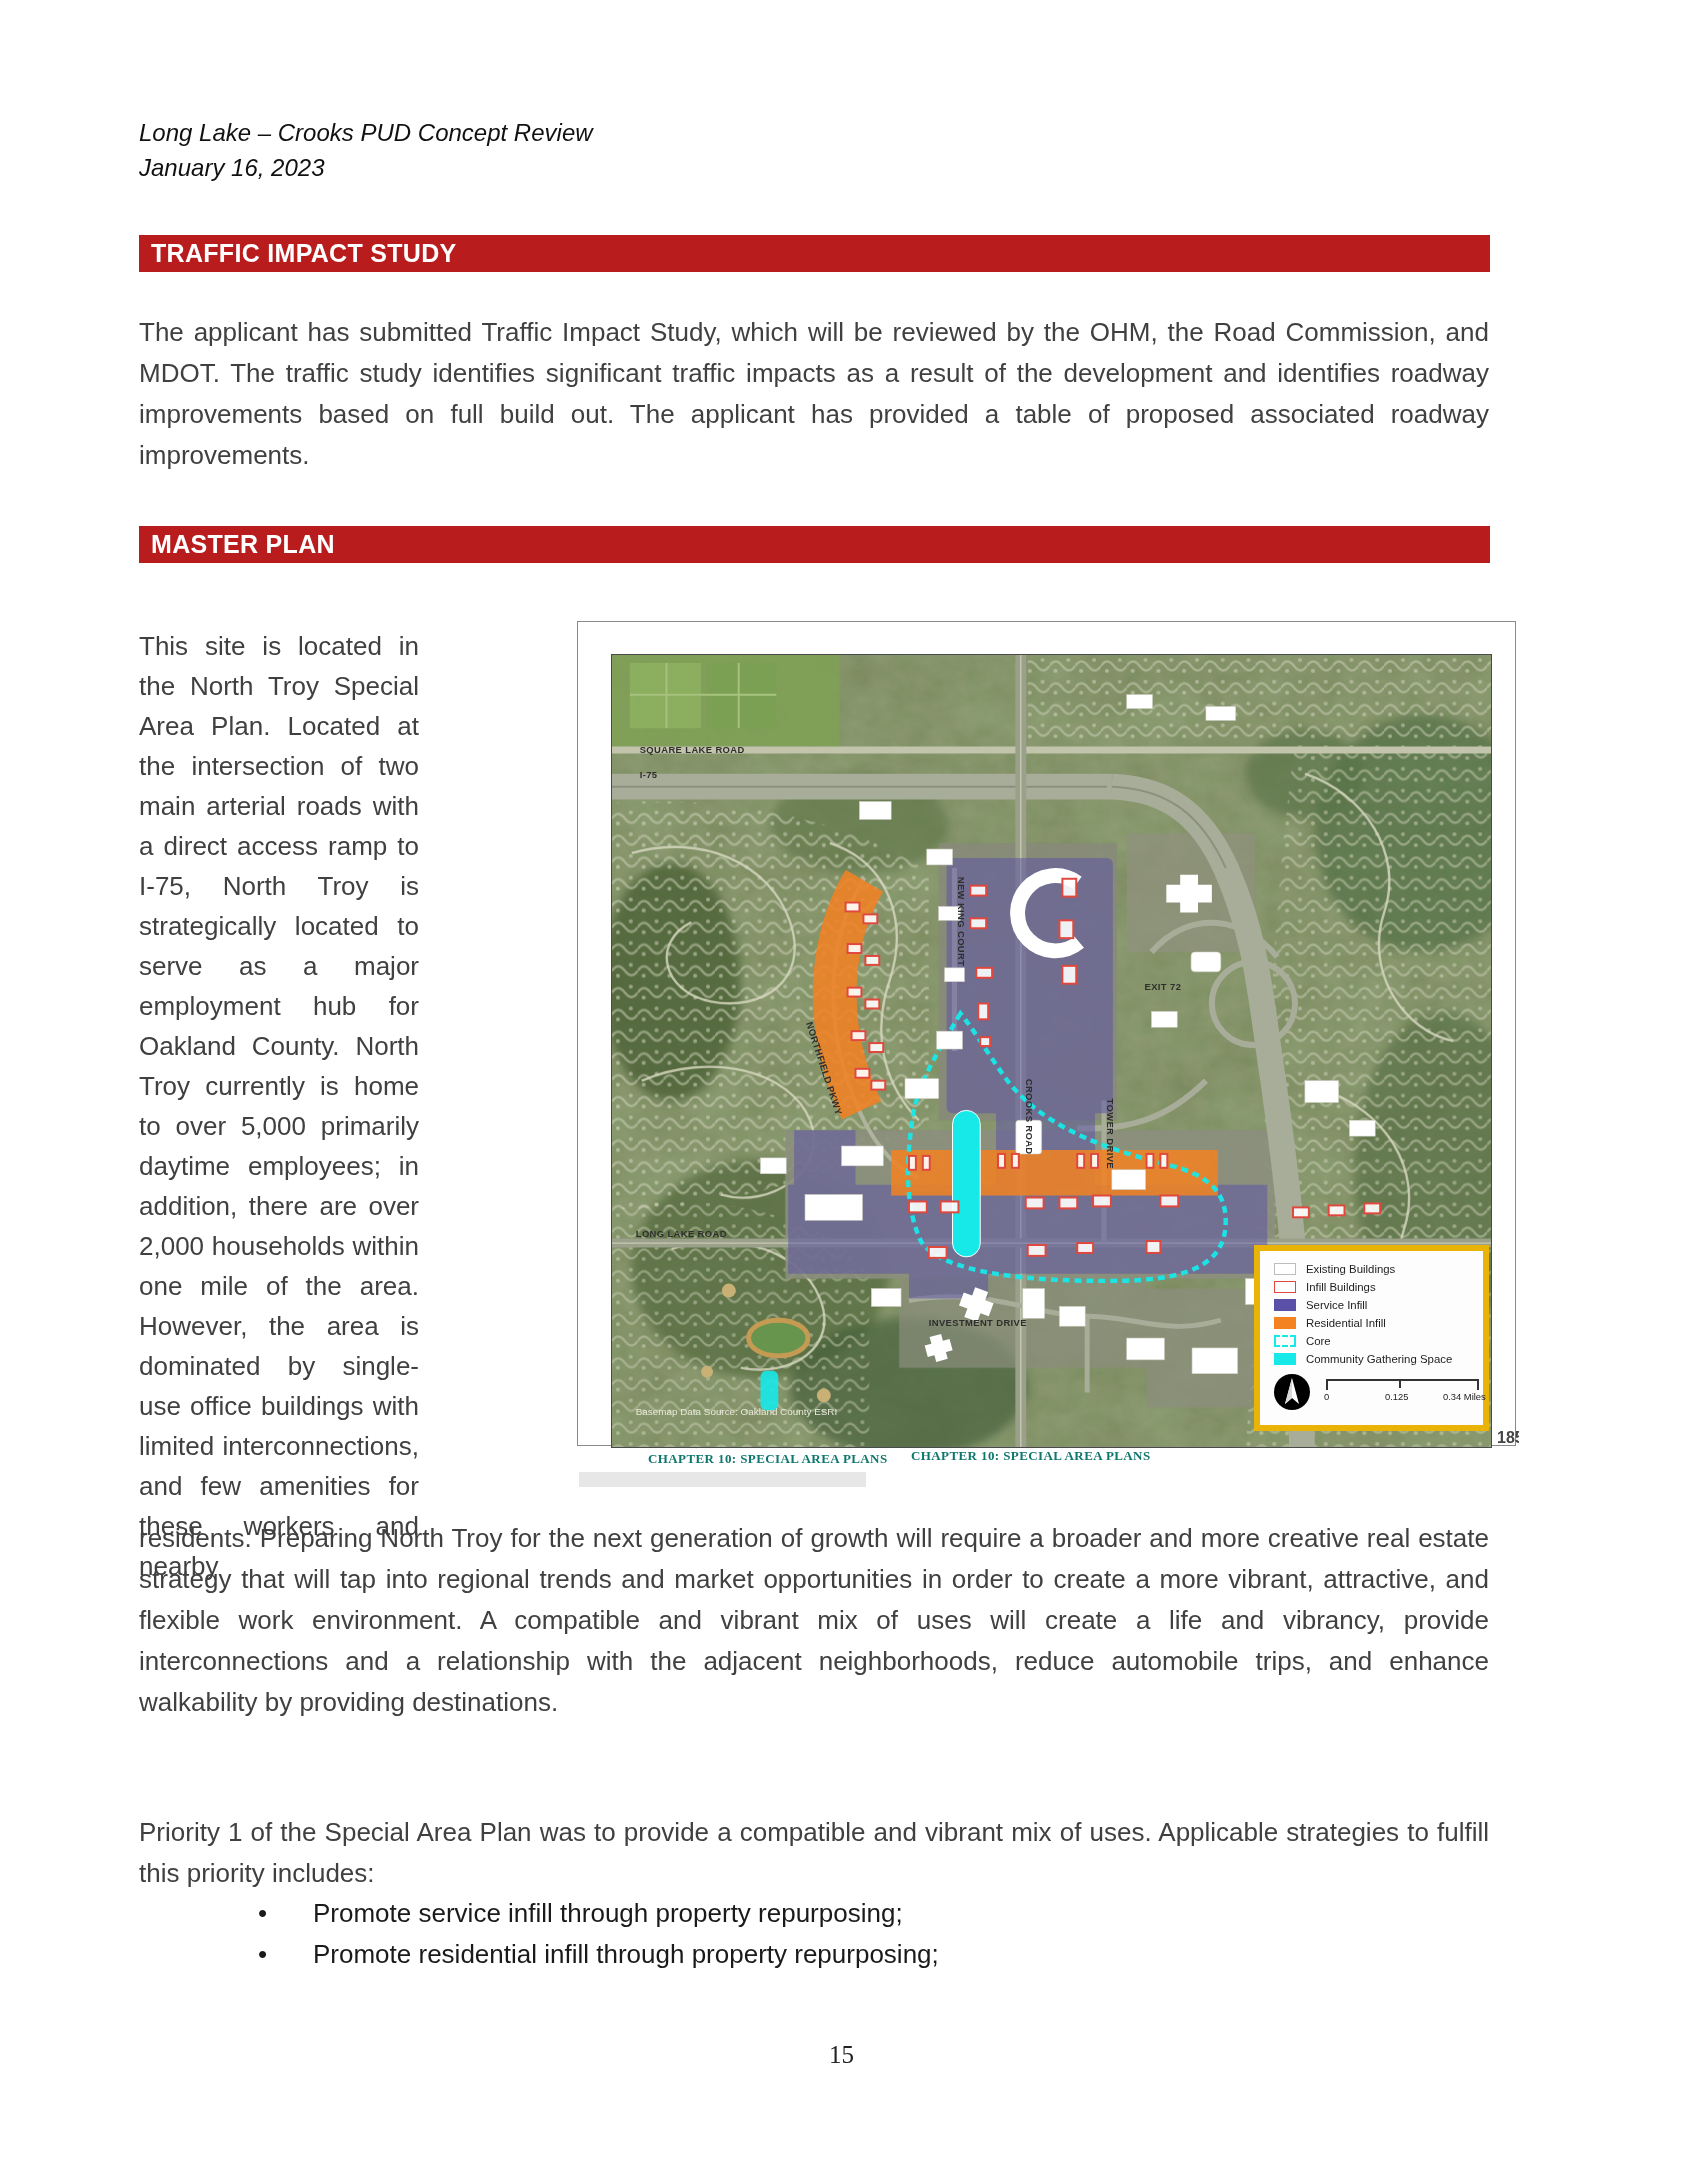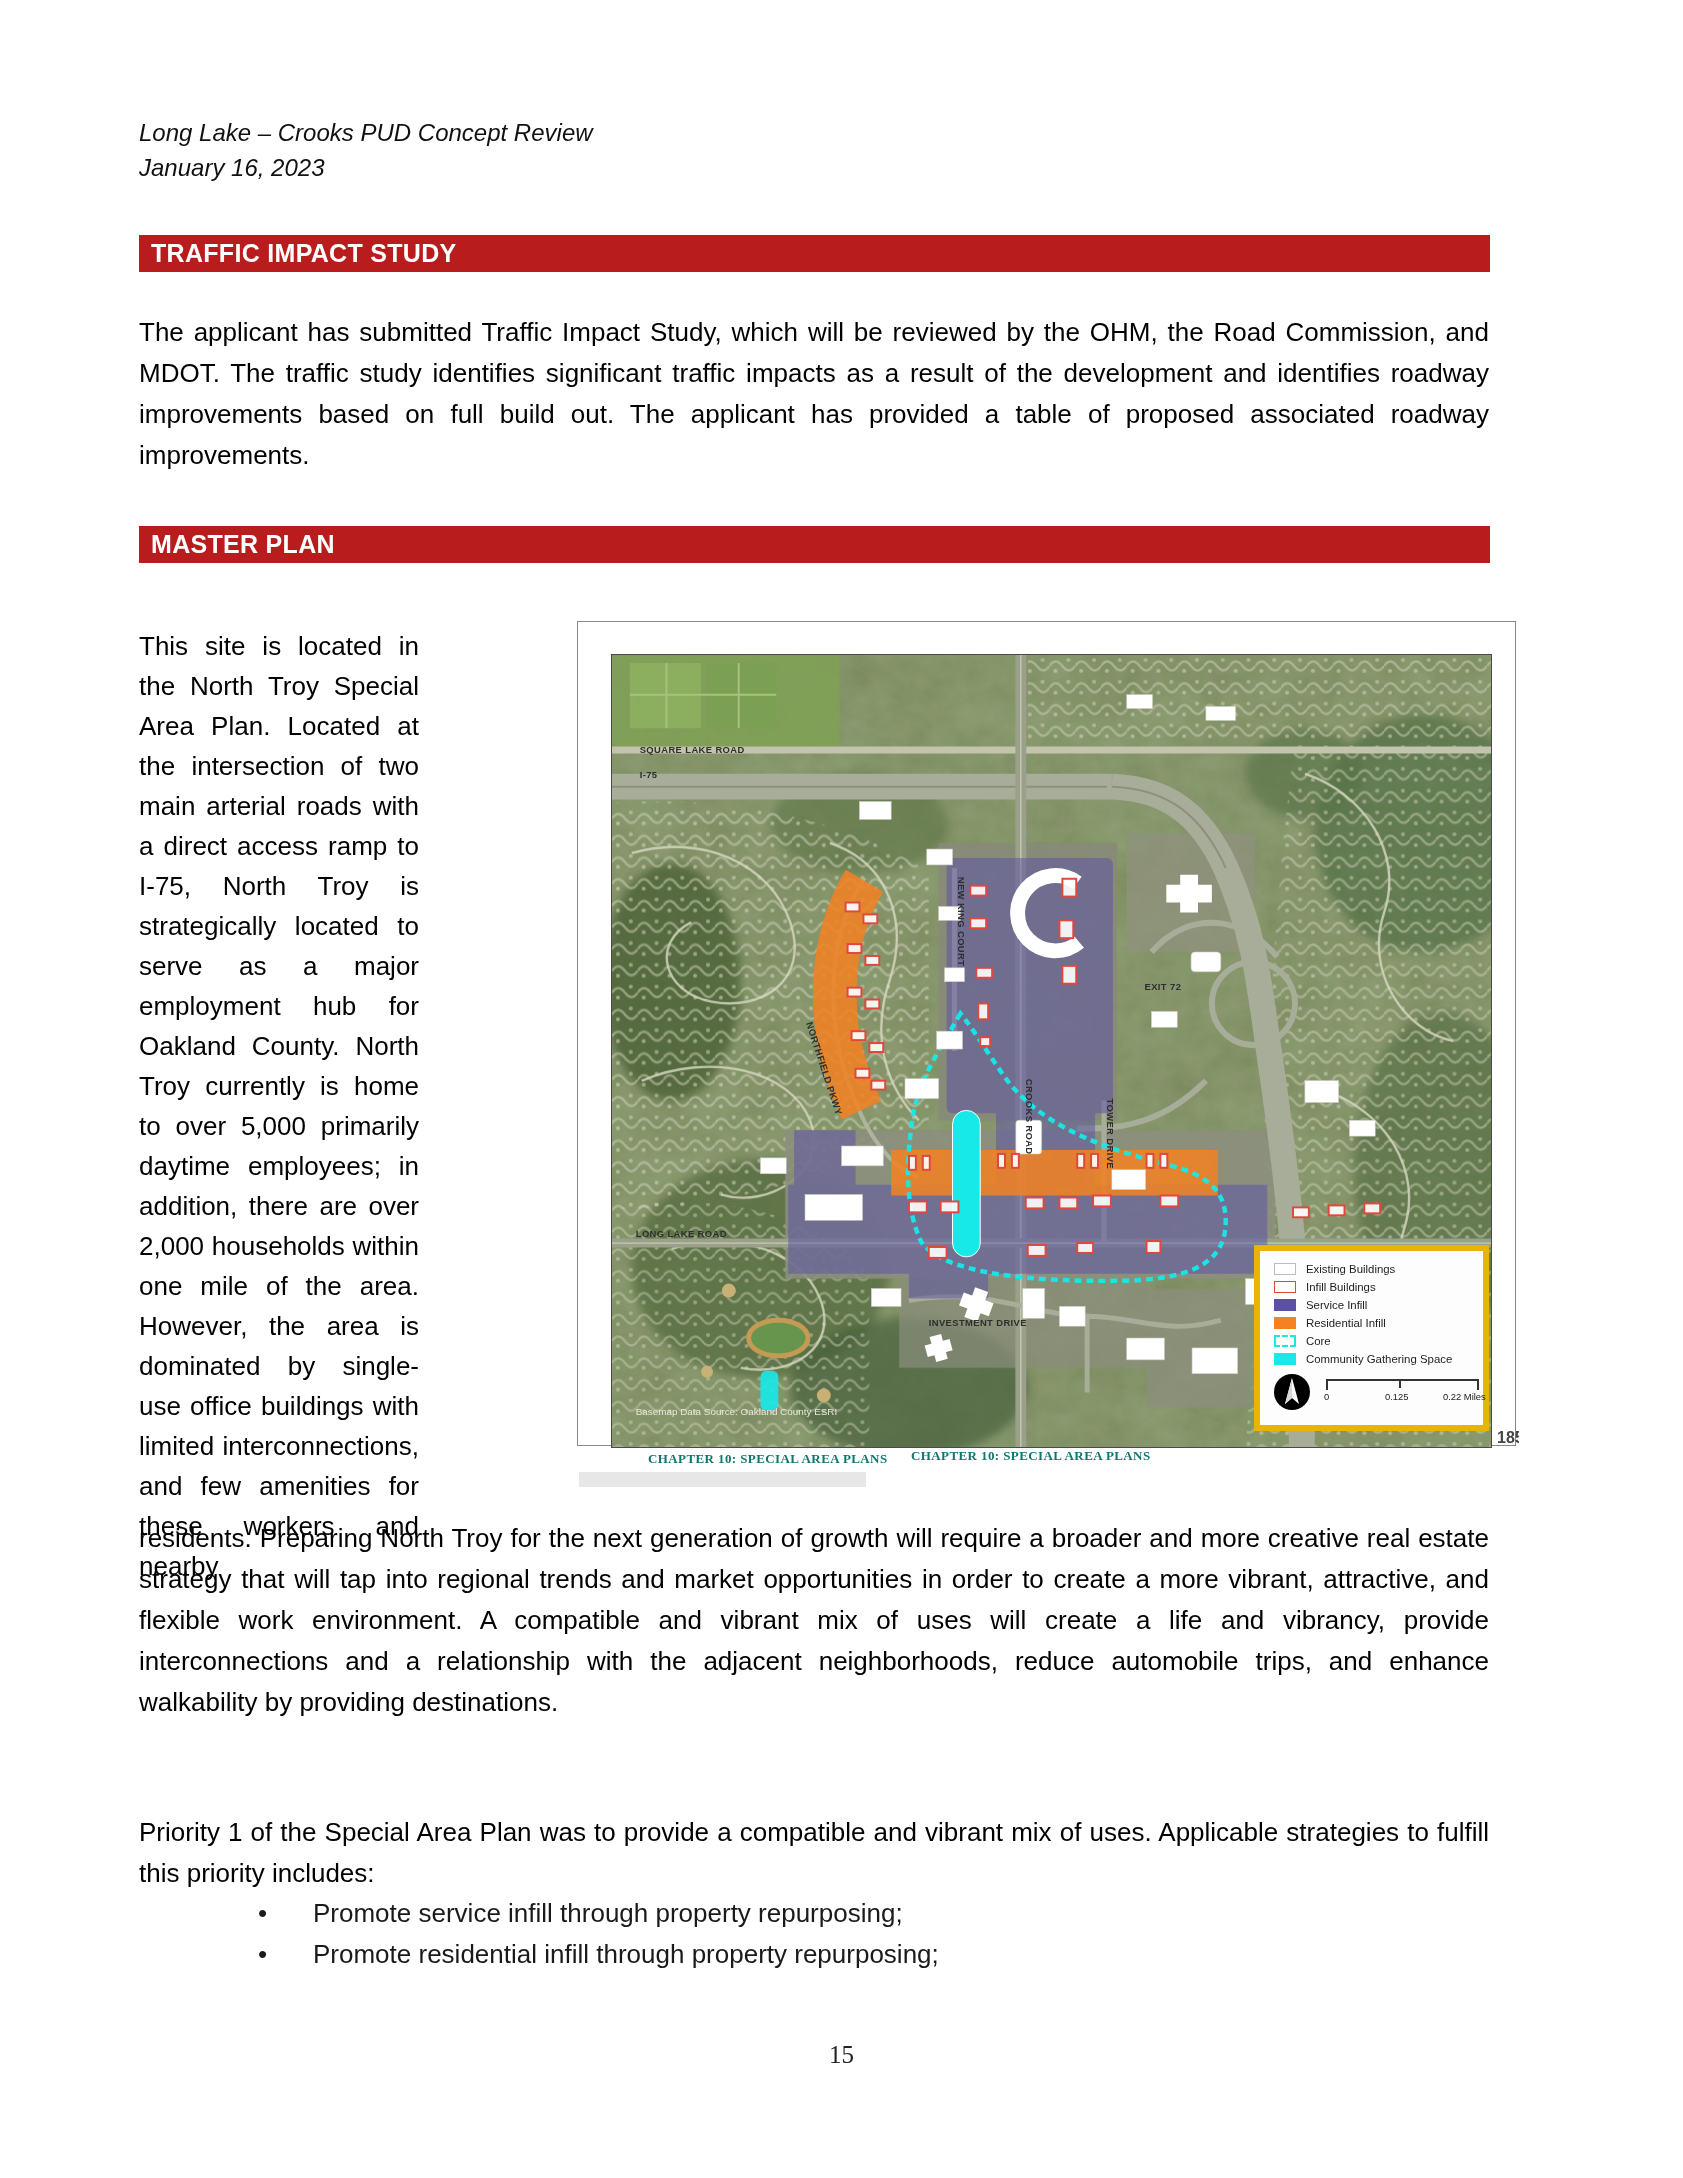--- a/index.html
+++ b/index.html
@@ -16,7 +16,7 @@
   #bar-master{top:526px;}
 
   
-  .body-text{font-size:26px;text-align:justify;color:#000000;}
+  .body-text{font-size:26px;text-align:justify;color:#404040;}
   #para-traffic{left:139px;top:312px;width:1350px;line-height:41px;}
   #para-col{left:139px;top:626px;width:280px;line-height:40px;}
   #para-full{left:139px;top:1518px;width:1350px;line-height:41px;}

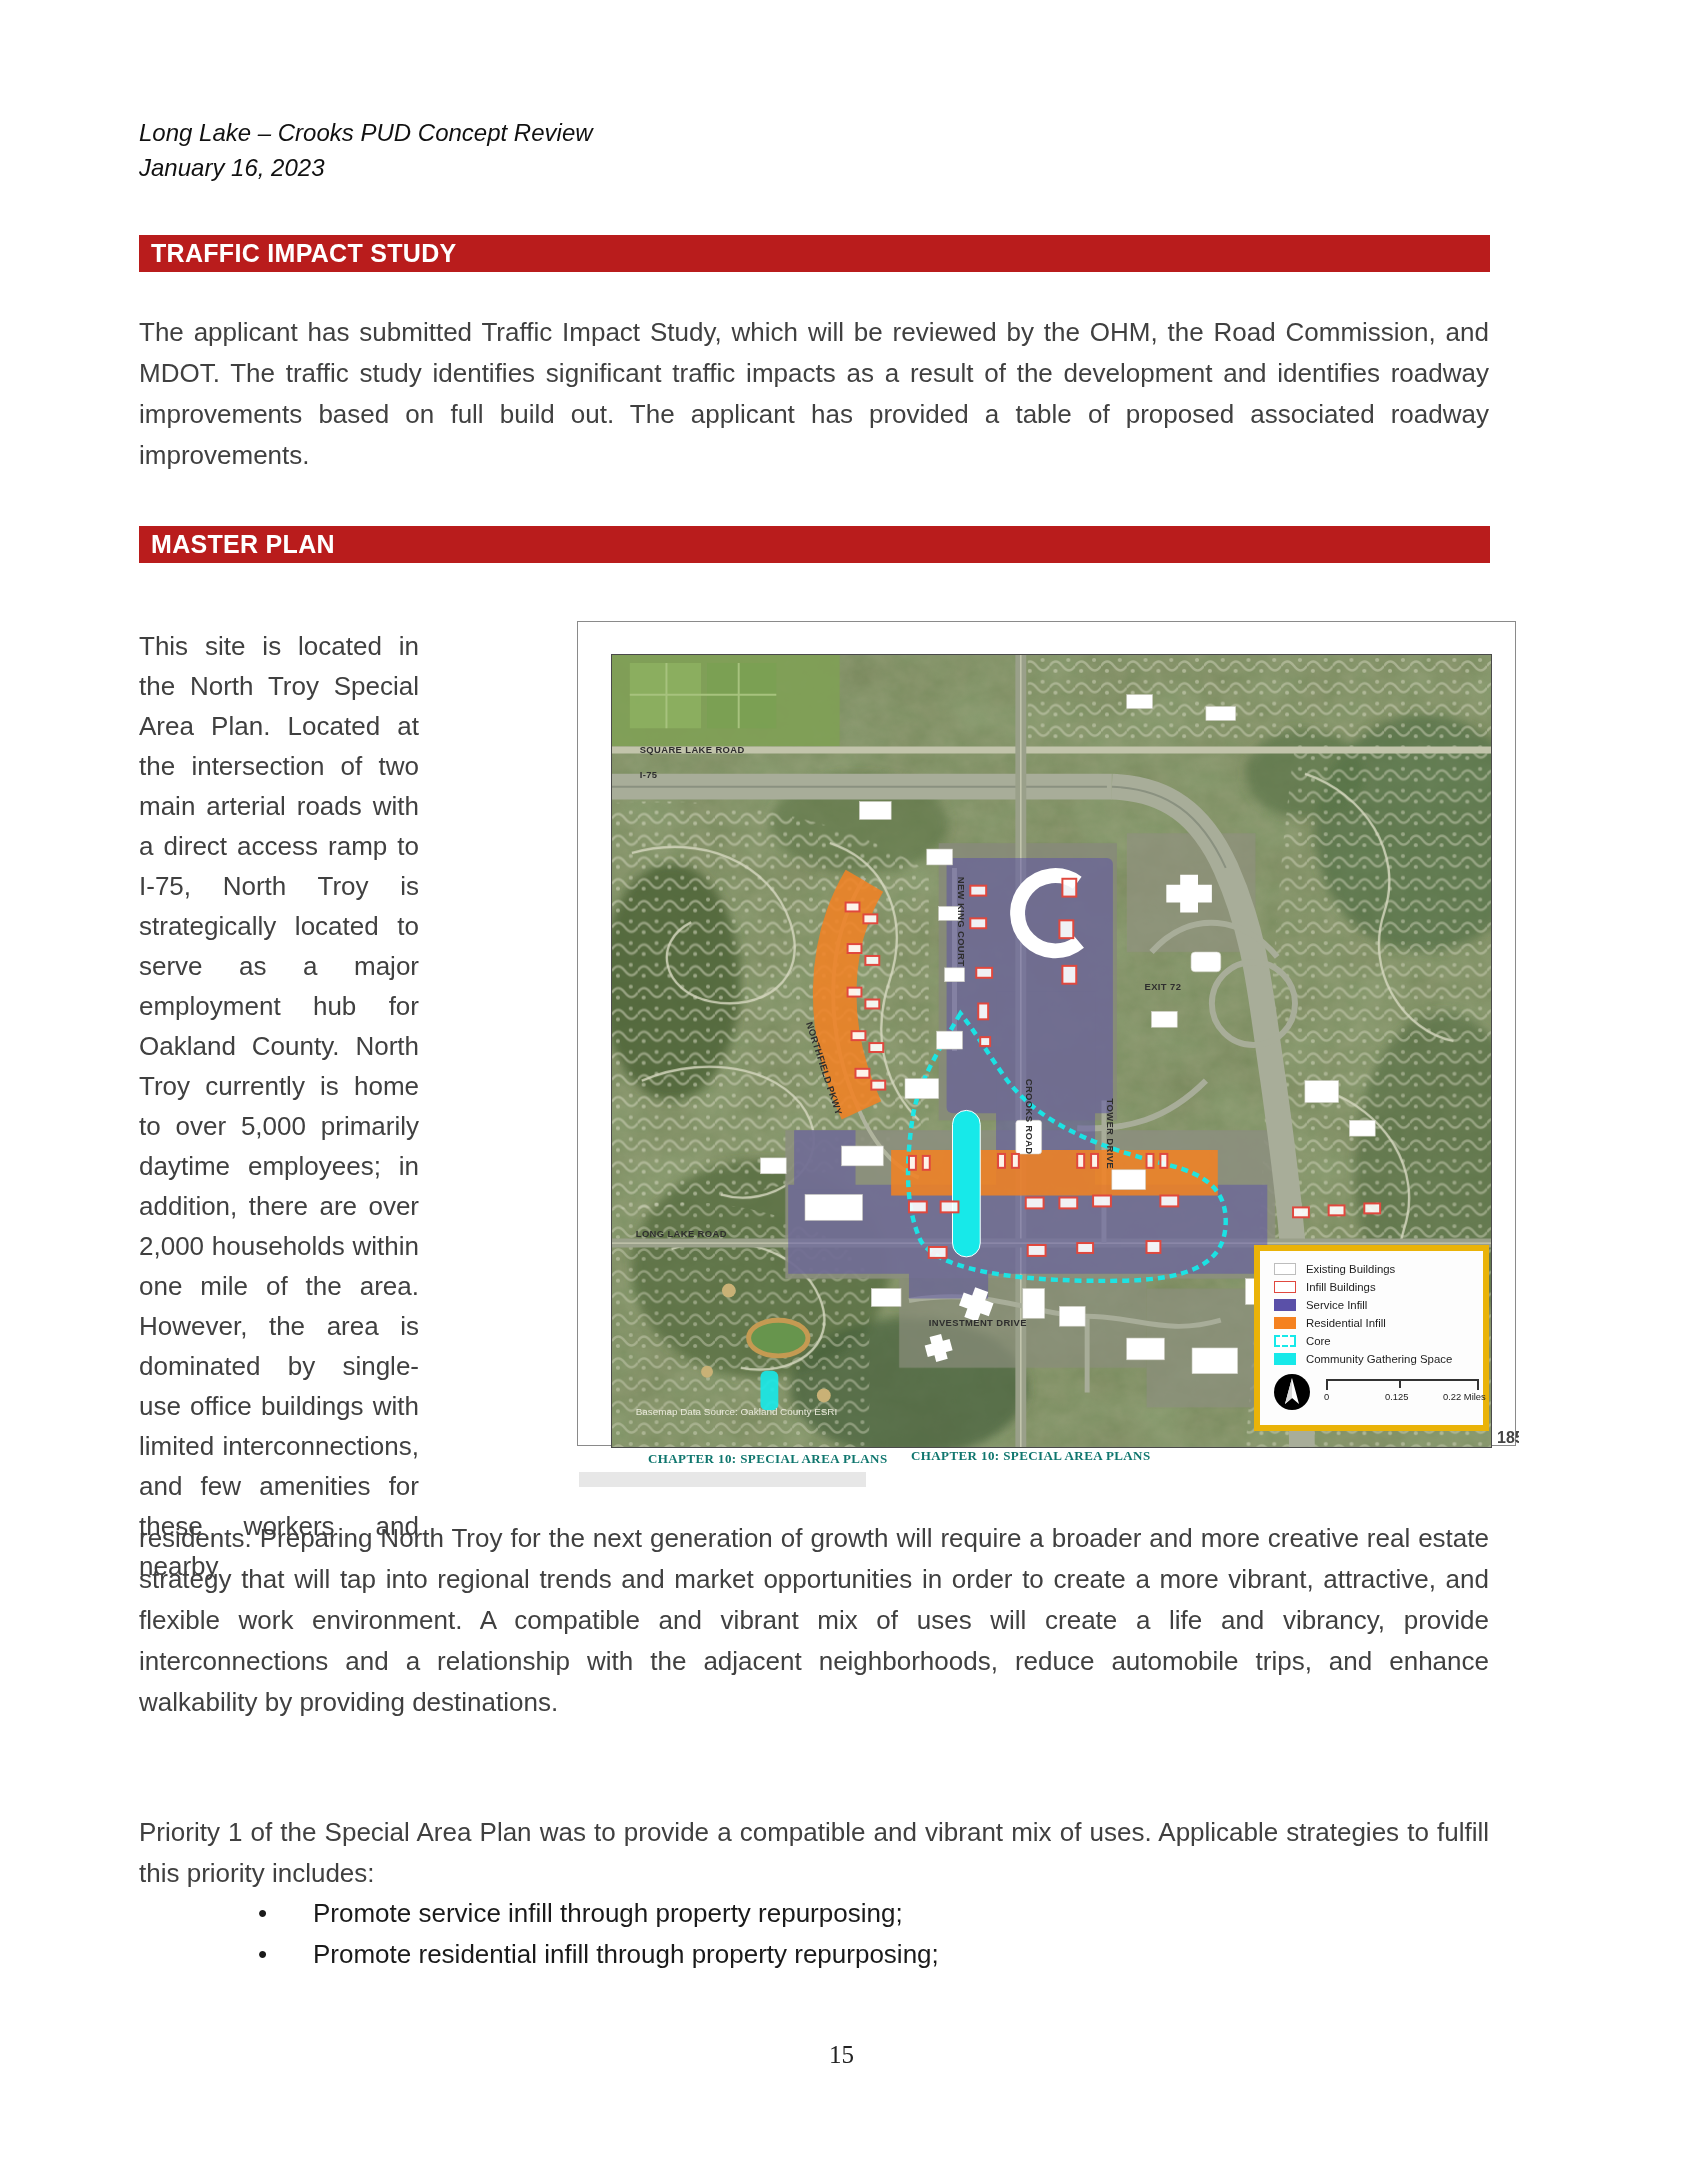--- a/index.html
+++ b/index.html
@@ -306,7 +306,7 @@
           <div class="midtick"></div>
         <span class="lbl l0">0</span>
         <span class="lbl l1">0.125</span>
-        <span class="lbl l2">0.22 Miles</span>
+        <span class="lbl l2">0.34 Miles</span>
       </div>
     </div>
   </div>

